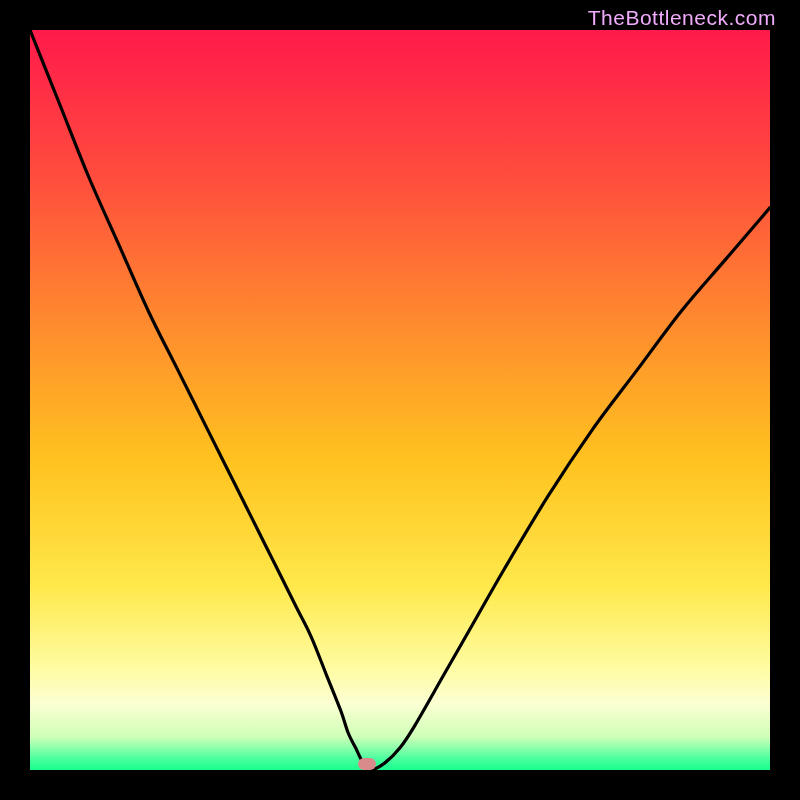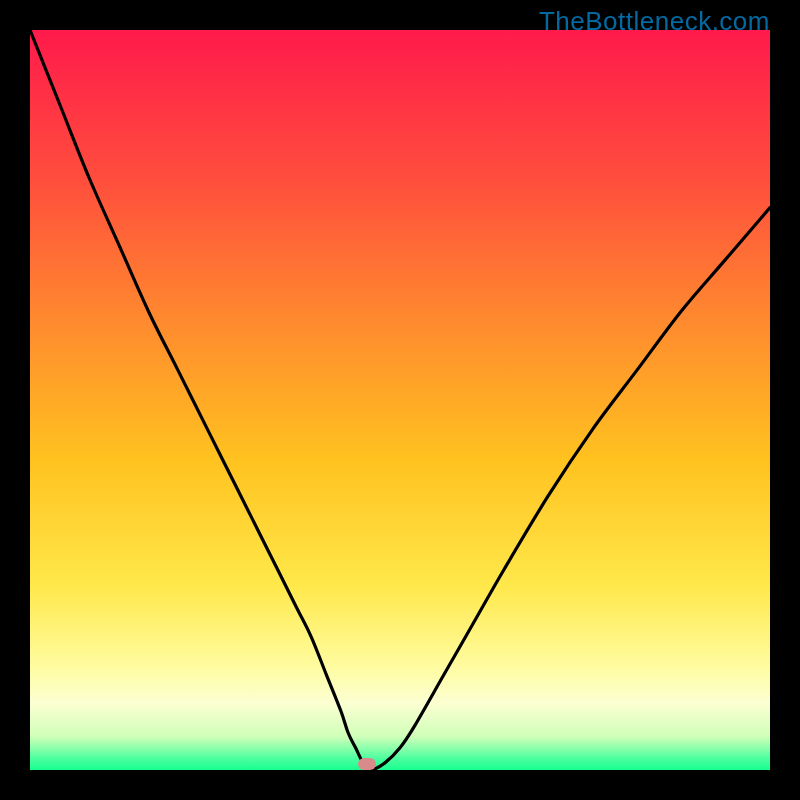--- a/index.html
+++ b/index.html
@@ -35,9 +35,9 @@
   .watermark {
     position: absolute;
     top: 6px;
-    right: 30px;
-    color: #0369a1;
-    font-size: 26px;
+    right: 24px;
+    color: #f0abfc;
+    font-size: 21px;
     font-weight: 500;
     letter-spacing: 0.5px;
   }

